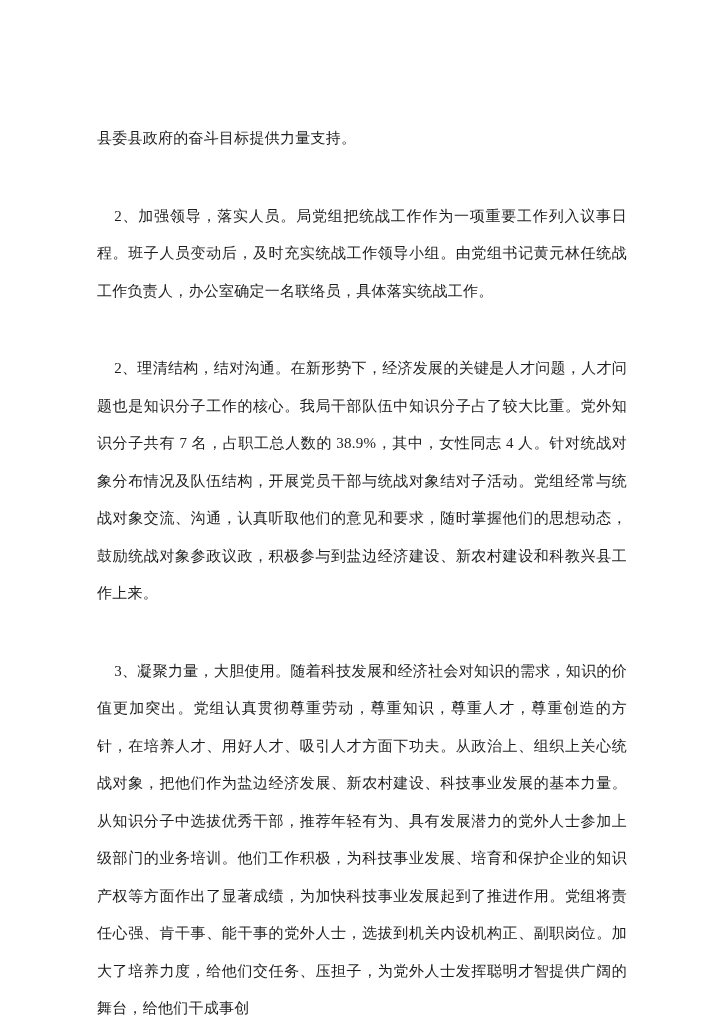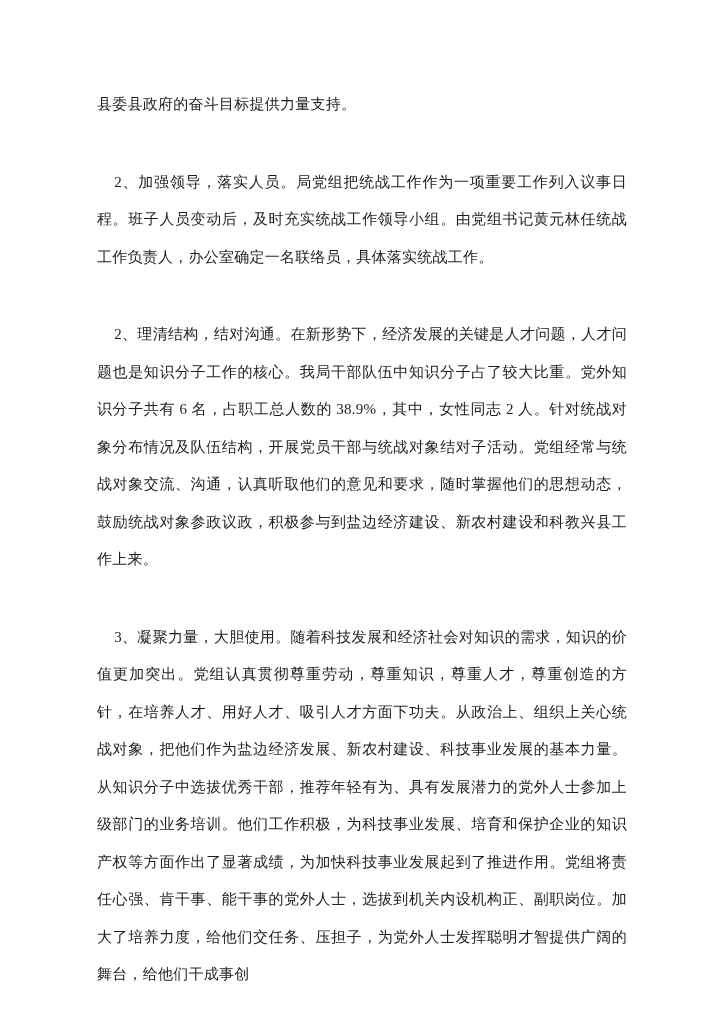--- a/index.html
+++ b/index.html
@@ -14,7 +14,7 @@
     background: #ffffff;
     overflow: hidden;
     box-sizing: border-box;
-    padding: 86px 94px 0 97px;
+    padding: 120px 94px 0 97px;
   }
   .doc-body {
     width: 530px;

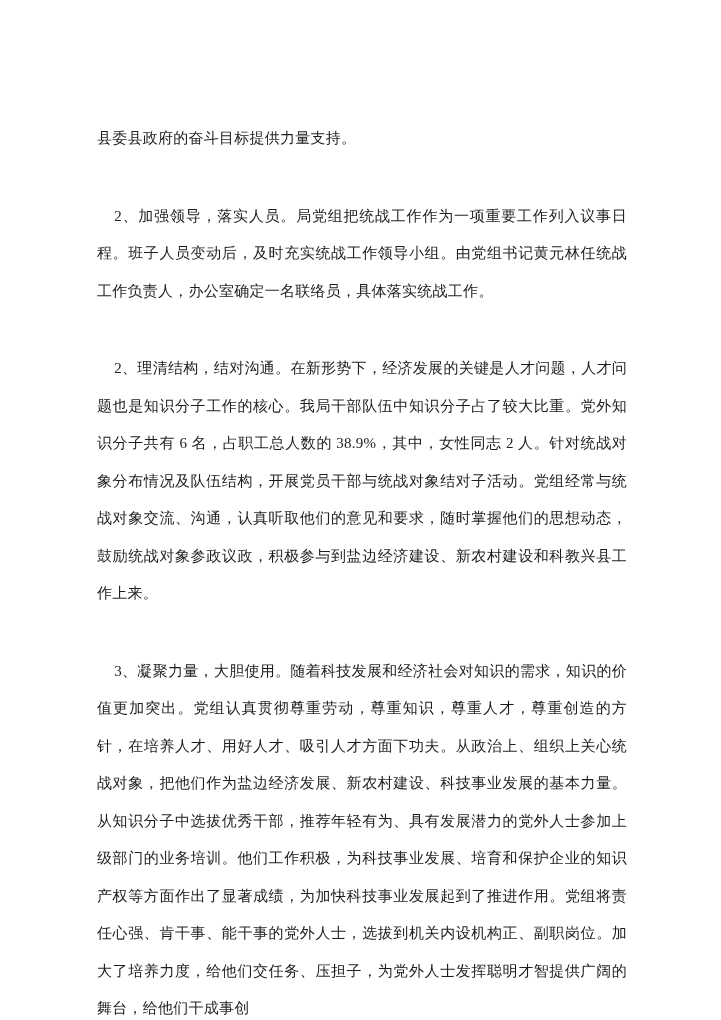--- a/index.html
+++ b/index.html
@@ -41,7 +41,7 @@
   <div class="doc-body" id="doc-body">
       <p class="para">县委县政府的奋斗目标提供力量支持。</p>
       <p class="para indented">2、加强领导，落实人员。局党组把统战工作作为一项重要工作列入议事日程。班子人员变动后，及时充实统战工作领导小组。由党组书记黄元林任统战工作负责人，办公室确定一名联络员，具体落实统战工作。</p>
-      <p class="para indented">2、理清结构，结对沟通。在新形势下，经济发展的关键是人才问题，人才问题也是知识分子工作的核心。我局干部队伍中知识分子占了较大比重。党外知识分子共有 6 名，占职工总人数的 38.9%，其中，女性同志 2 人。针对统战对象分布情况及队伍结构，开展党员干部与统战对象结对子活动。党组经常与统战对象交流、沟通，认真听取他们的意见和要求，随时掌握他们的思想动态，鼓励统战对象参政议政，积极参与到盐边经济建设、新农村建设和科教兴县工作上来。</p>
+      <p class="para indented">2、理清结构，结对沟通。在新形势下，经济发展的关键是人才问题，人才问题也是知识分子工作的核心。我局干部队伍中知识分子占了较大比重。党外知识分子共有 7 名，占职工总人数的 38.9%，其中，女性同志 4 人。针对统战对象分布情况及队伍结构，开展党员干部与统战对象结对子活动。党组经常与统战对象交流、沟通，认真听取他们的意见和要求，随时掌握他们的思想动态，鼓励统战对象参政议政，积极参与到盐边经济建设、新农村建设和科教兴县工作上来。</p>
       <p class="para indented">3、凝聚力量，大胆使用。随着科技发展和经济社会对知识的需求，知识的价值更加突出。党组认真贯彻尊重劳动，尊重知识，尊重人才，尊重创造的方针，在培养人才、用好人才、吸引人才方面下功夫。从政治上、组织上关心统战对象，把他们作为盐边经济发展、新农村建设、科技事业发展的基本力量。从知识分子中选拔优秀干部，推荐年轻有为、具有发展潜力的党外人士参加上级部门的业务培训。他们工作积极，为科技事业发展、培育和保护企业的知识产权等方面作出了显著成绩，为加快科技事业发展起到了推进作用。党组将责任心强、肯干事、能干事的党外人士，选拔到机关内设机构正、副职岗位。加大了培养力度，给他们交任务、压担子，为党外人士发挥聪明才智提供广阔的舞台，给他们干成事创</p>
     </div>
 </div>

